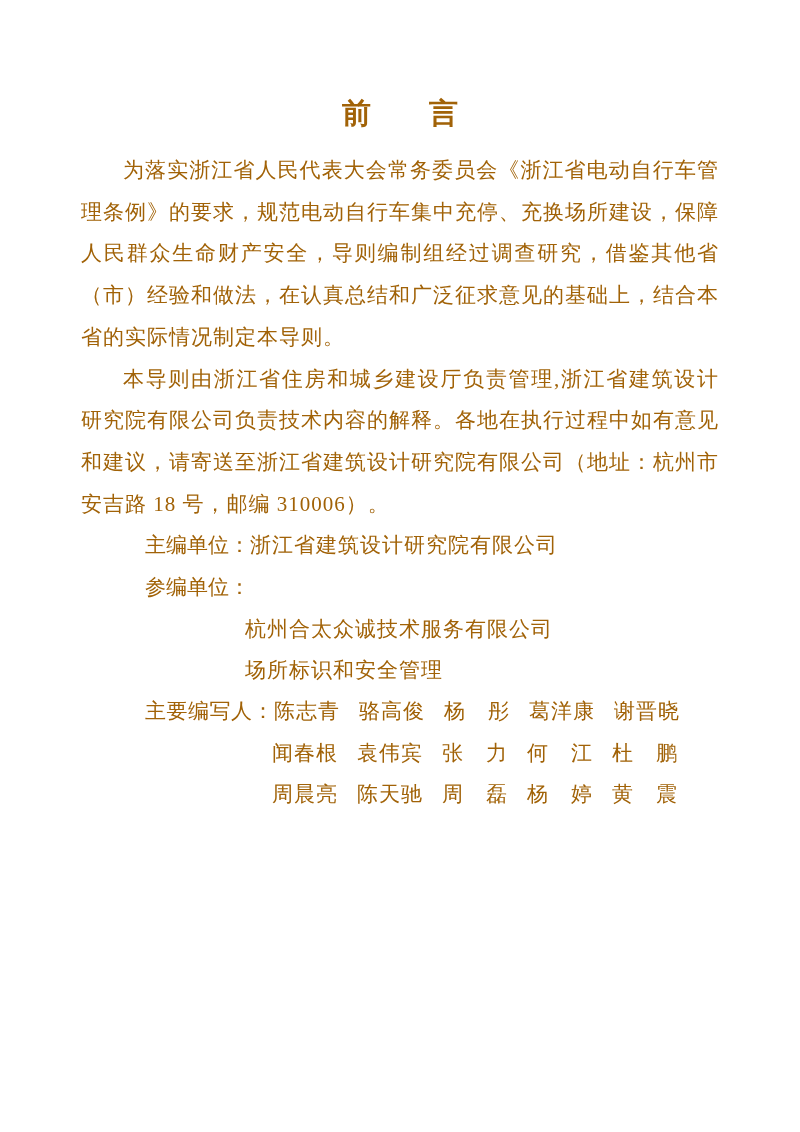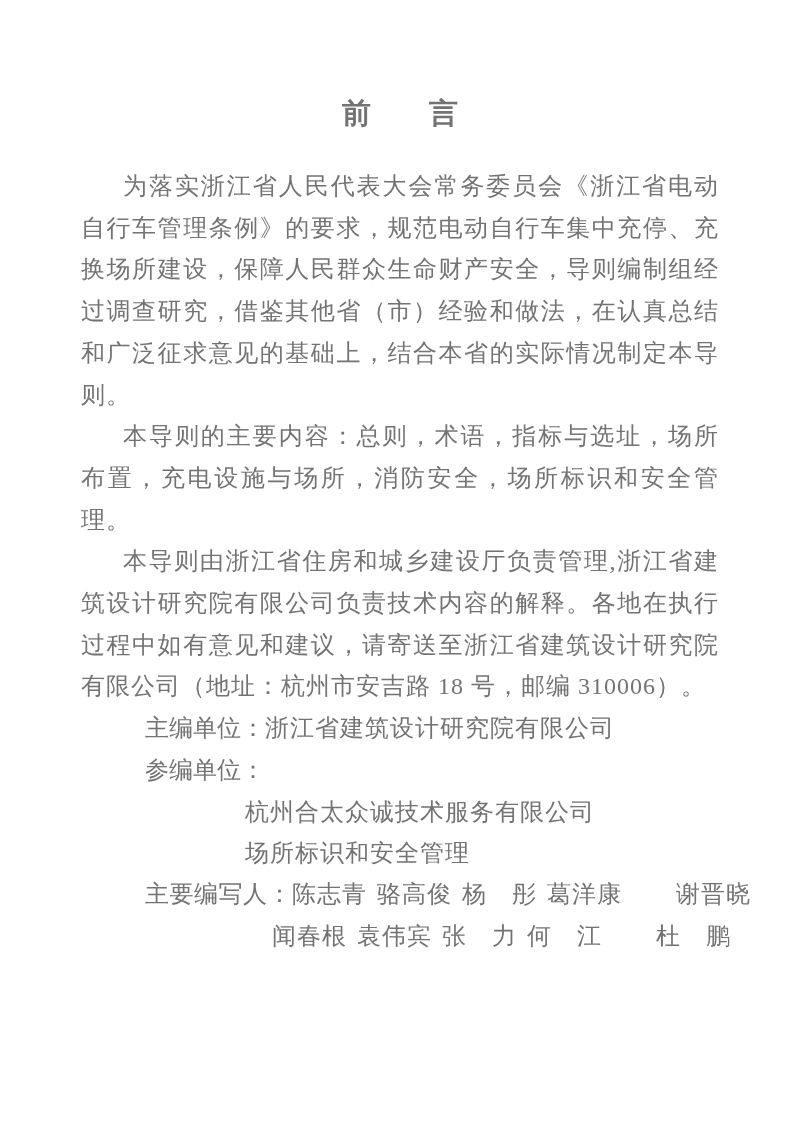--- a/index.html
+++ b/index.html
@@ -10,7 +10,7 @@
     height: 1132px;
     background: #ffffff;
     font-family: "Liberation Serif", "DejaVu Serif", serif;
-    color: #737373;
+    color: #a16207;
     overflow: hidden;
   }
   .doc-title {

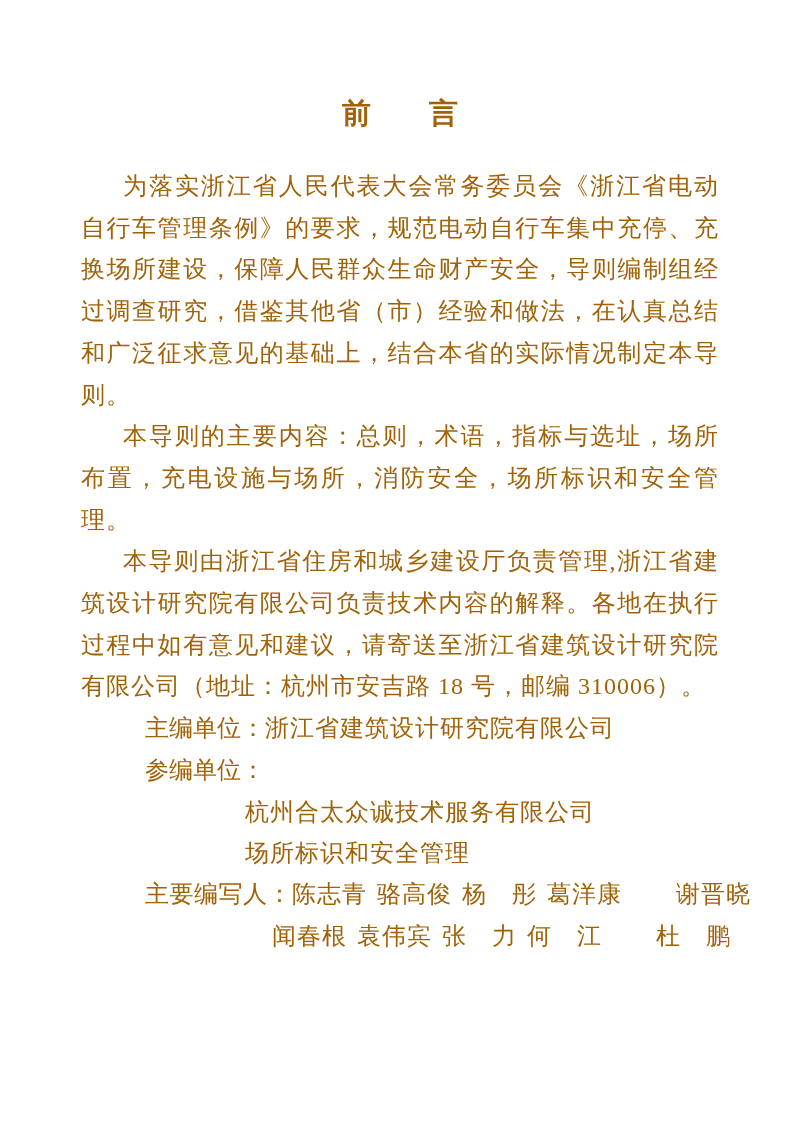--- a/index.html
+++ b/index.html
@@ -28,9 +28,9 @@
   .content {
     position: absolute;
     left: 81px;
-    top: 166px;
+    top: 150px;
     width: 638px;
-    font-size: 24px;
+    font-size: 21px;
     line-height: 41.7px;
   }
   .para {

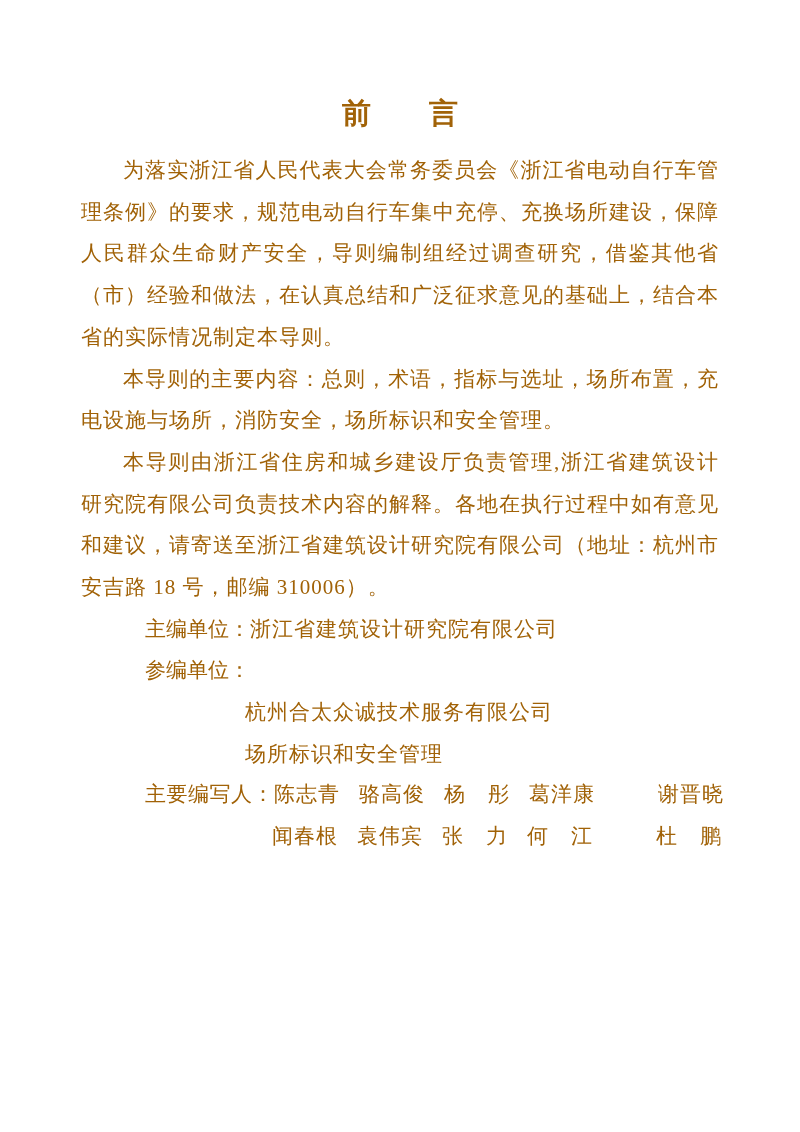--- a/index.html
+++ b/index.html
@@ -81,7 +81,6 @@
   <div class="content">
 
     <p class="para">为落实浙江省人民代表大会常务委员会《浙江省电动自行车管理条例》的要求，规范电动自行车集中充停、充换场所建设，保障人民群众生命财产安全，导则编制组经过调查研究，借鉴其他省（市）经验和做法，在认真总结和广泛征求意见的基础上，结合本省的实际情况制定本导则。</p>
-    <p class="para">本导则的主要内容：总则，术语，指标与选址，场所布置，充电设施与场所，消防安全，场所标识和安全管理。</p>
     <p class="para">本导则由浙江省住房和城乡建设厅负责管理,浙江省建筑设计研究院有限公司负责技术内容的解释。各地在执行过程中如有意见和建议，请寄送至浙江省建筑设计研究院有限公司（地址：杭州市安吉路 18 号，邮编 310006）。</p>
 
     <div class="row">

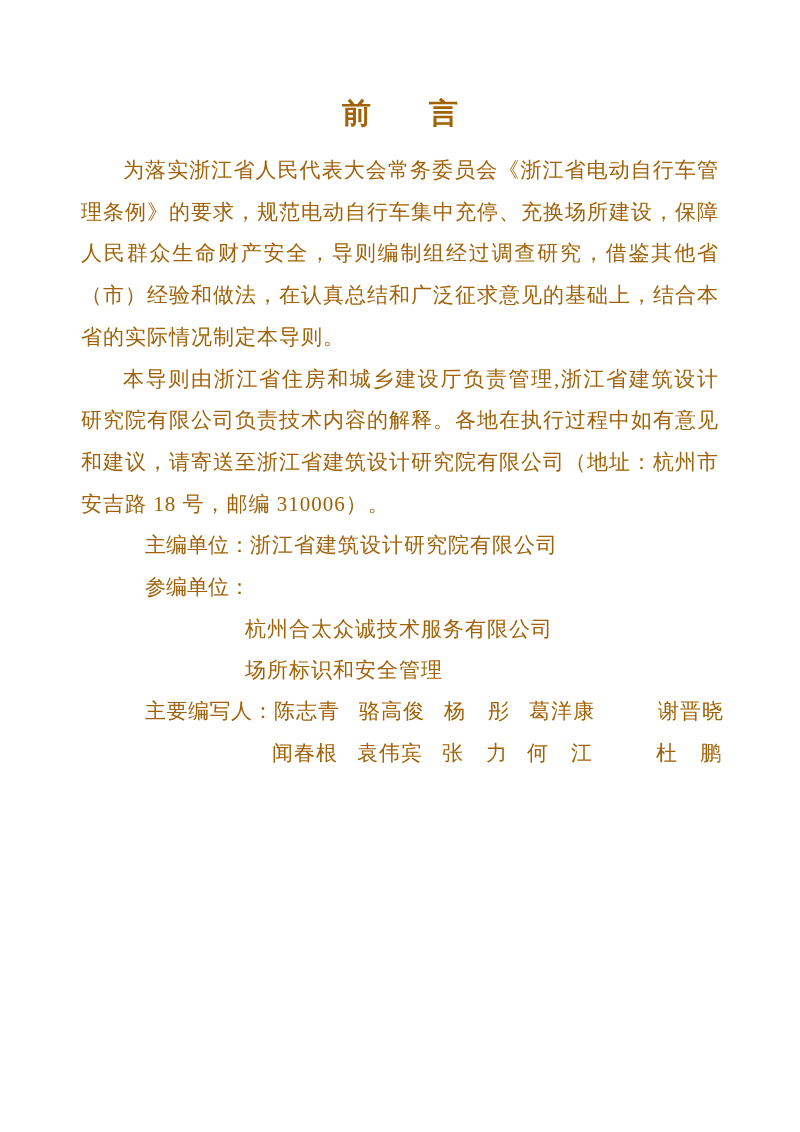--- a/index.html
+++ b/index.html
@@ -69,7 +69,7 @@
     white-space: pre;
     font-family: Liberation Mono, monospace;
   }
-  .name:last-child { flex: 0 0 auto; margin-left: 44px; }
+  .name:last-child { flex: 0 0 auto; }
 </style>
 </head>
 <body>

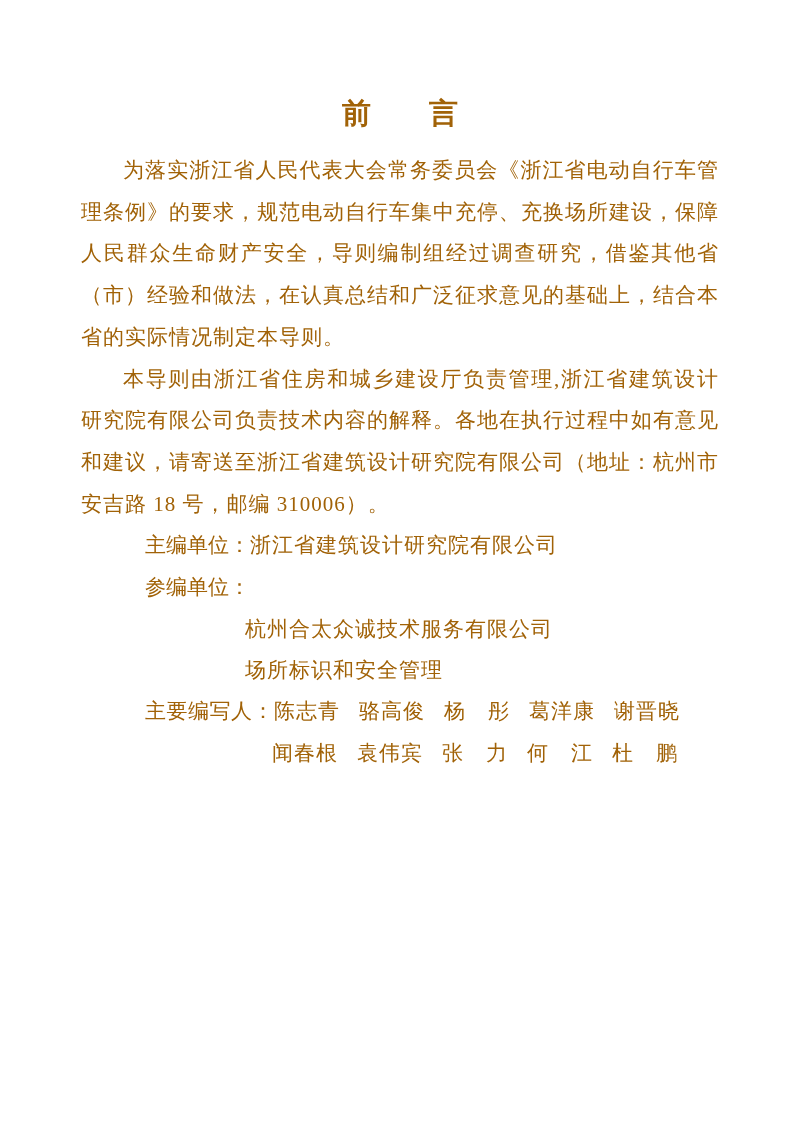--- a/index.html
+++ b/index.html
@@ -121,6 +121,13 @@
     </div>
     <div class="row">
       <span class="people-label"></span>
+      <span class="names">
+        <span class="name">周晨亮</span>
+        <span class="name">陈天驰</span>
+        <span class="name">周　磊</span>
+        <span class="name">杨　婷</span>
+        <span class="name">黄　震</span>
+      </span>
     </div>
 
     <div class="row">

